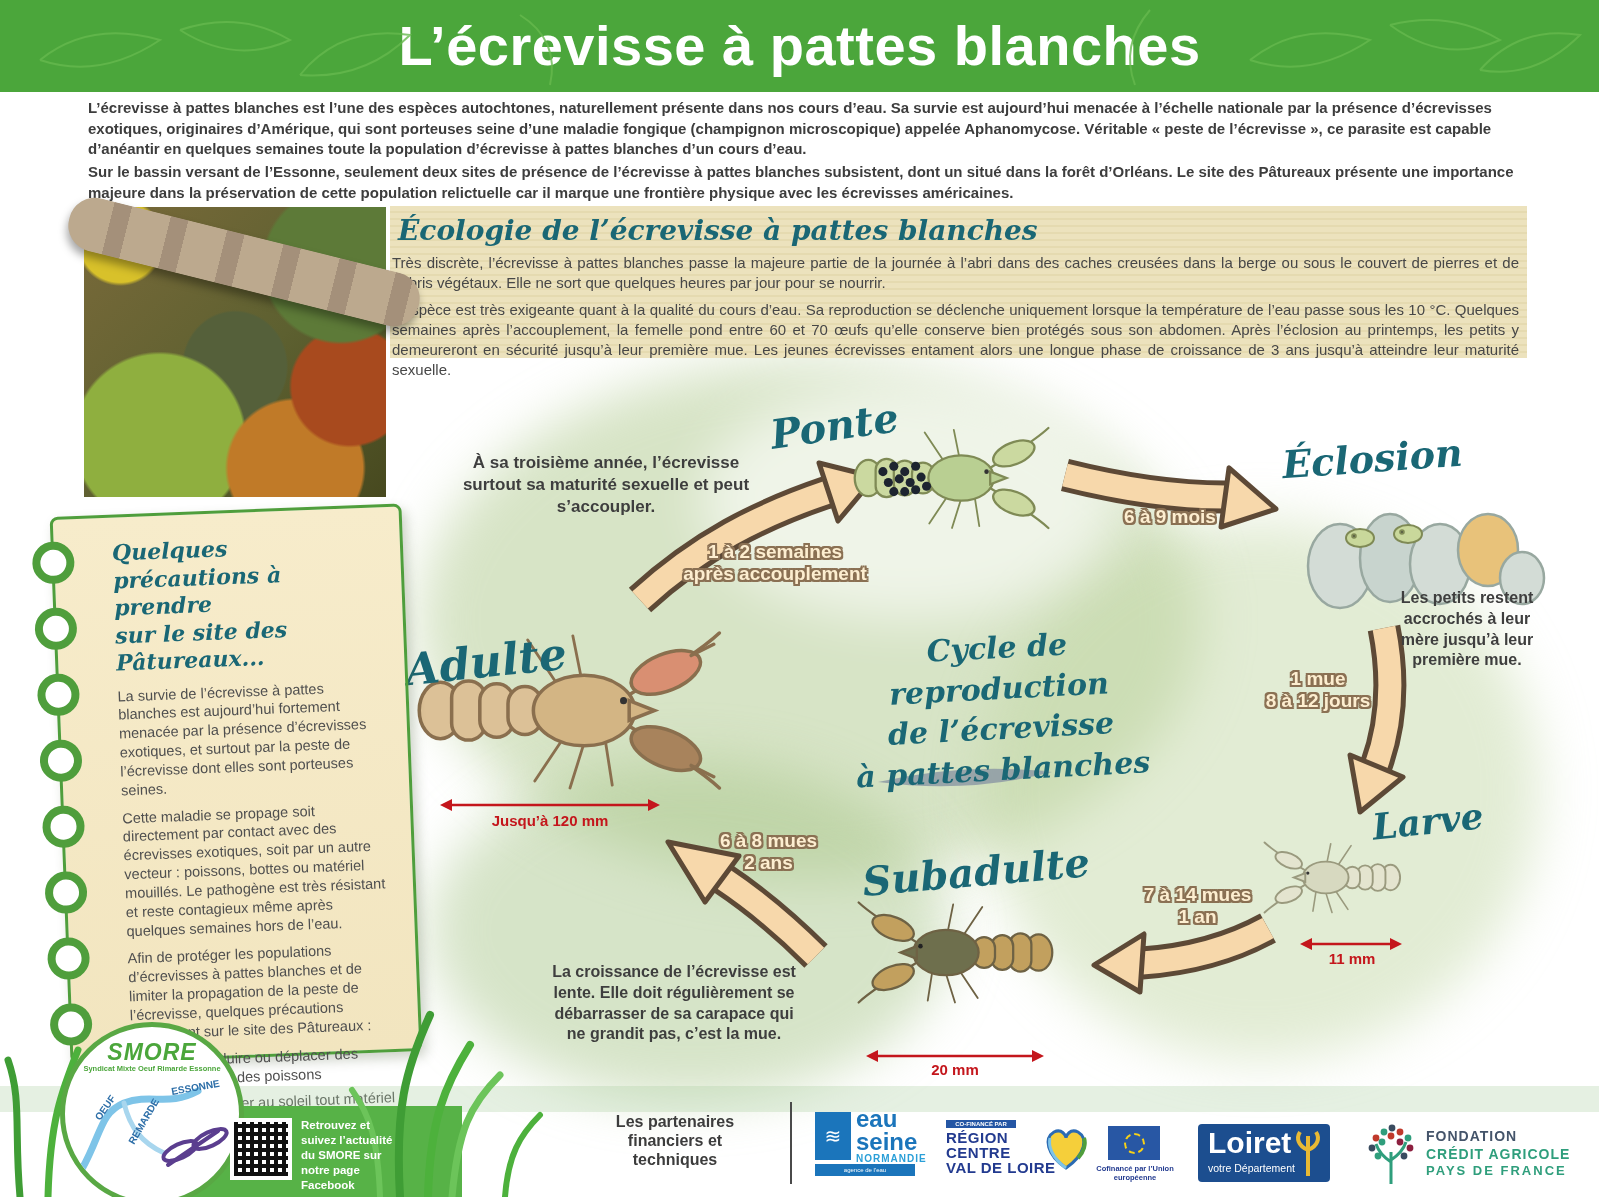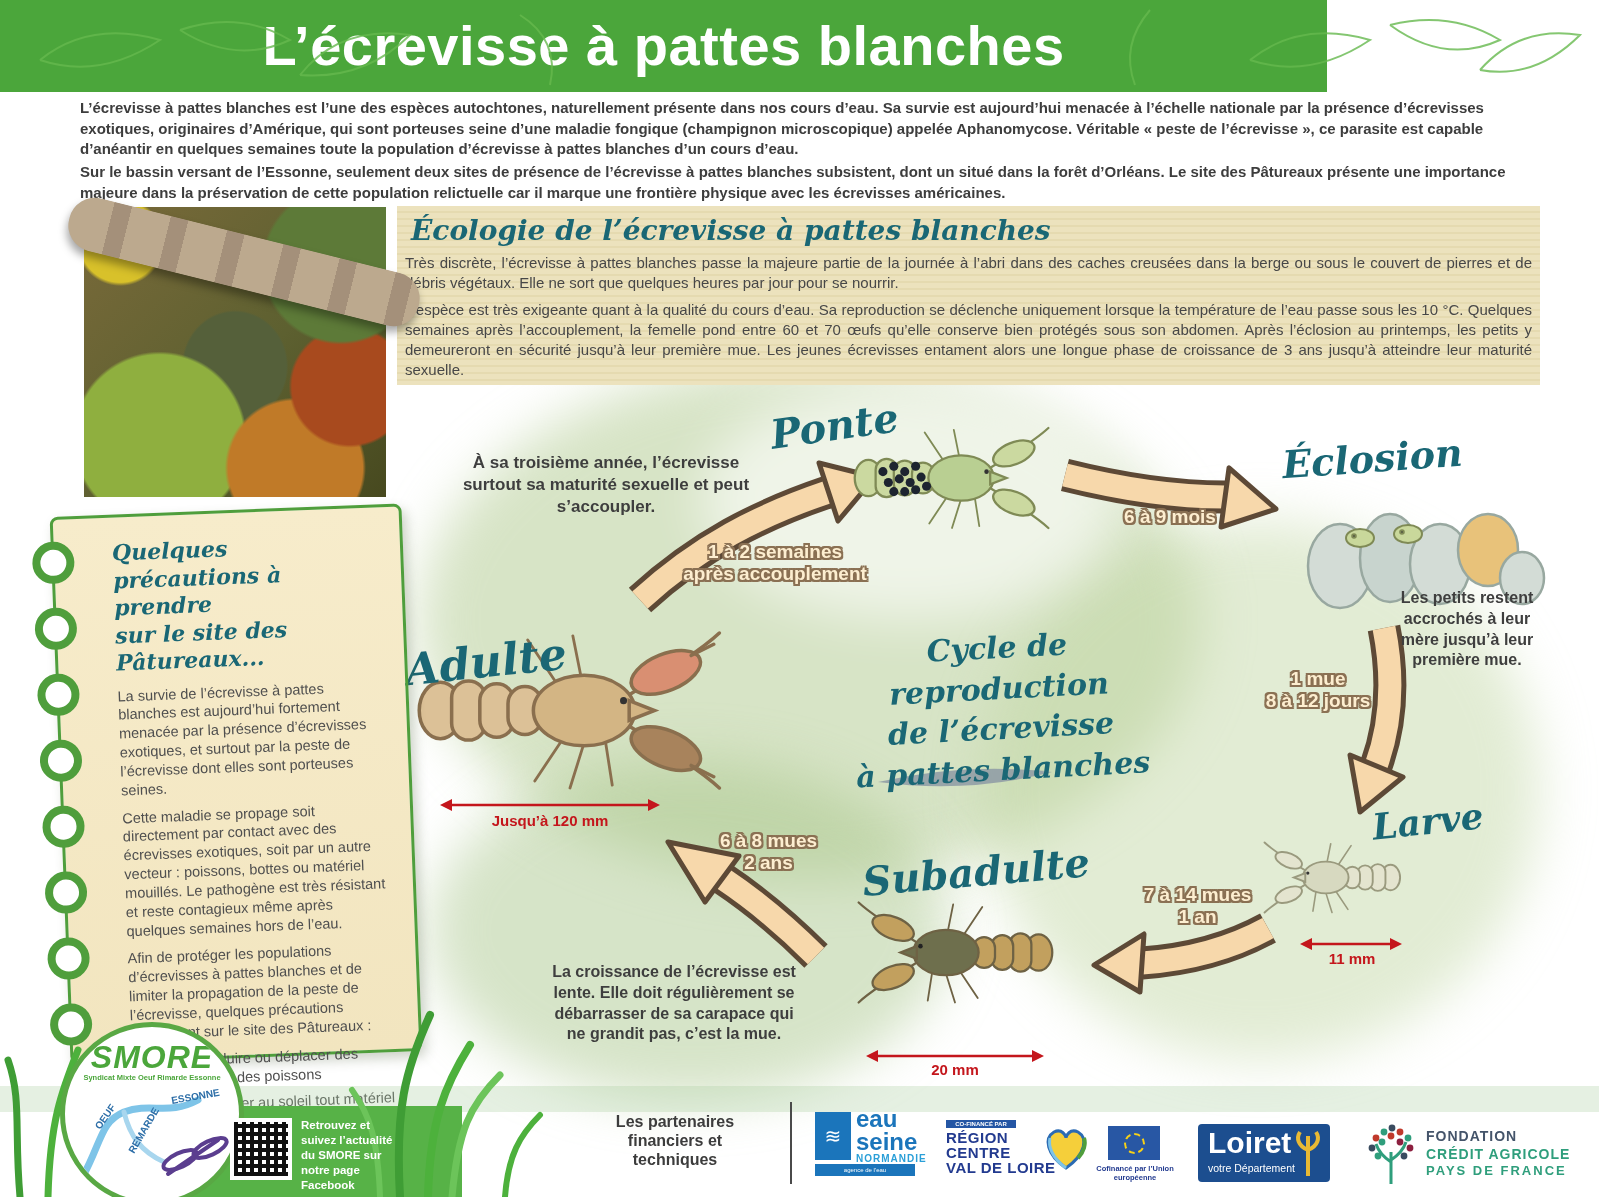--- a/index.html
+++ b/index.html
@@ -7,7 +7,7 @@
           font-family:"Liberation Sans",sans-serif;}
   .abs{position:absolute;}
   
-  .banner{left:0;top:0;width:1327px;height:92px;background:#4BA63B;}
+  .banner{left:0;top:0;width:1599px;height:92px;background:#4BA63B;}
   .banner h1{margin:0;text-align:center;line-height:92px;font-size:56px;font-weight:bold;color:#ffffff;
              font-family:"Liberation Sans",sans-serif;letter-spacing:.5px;}
   

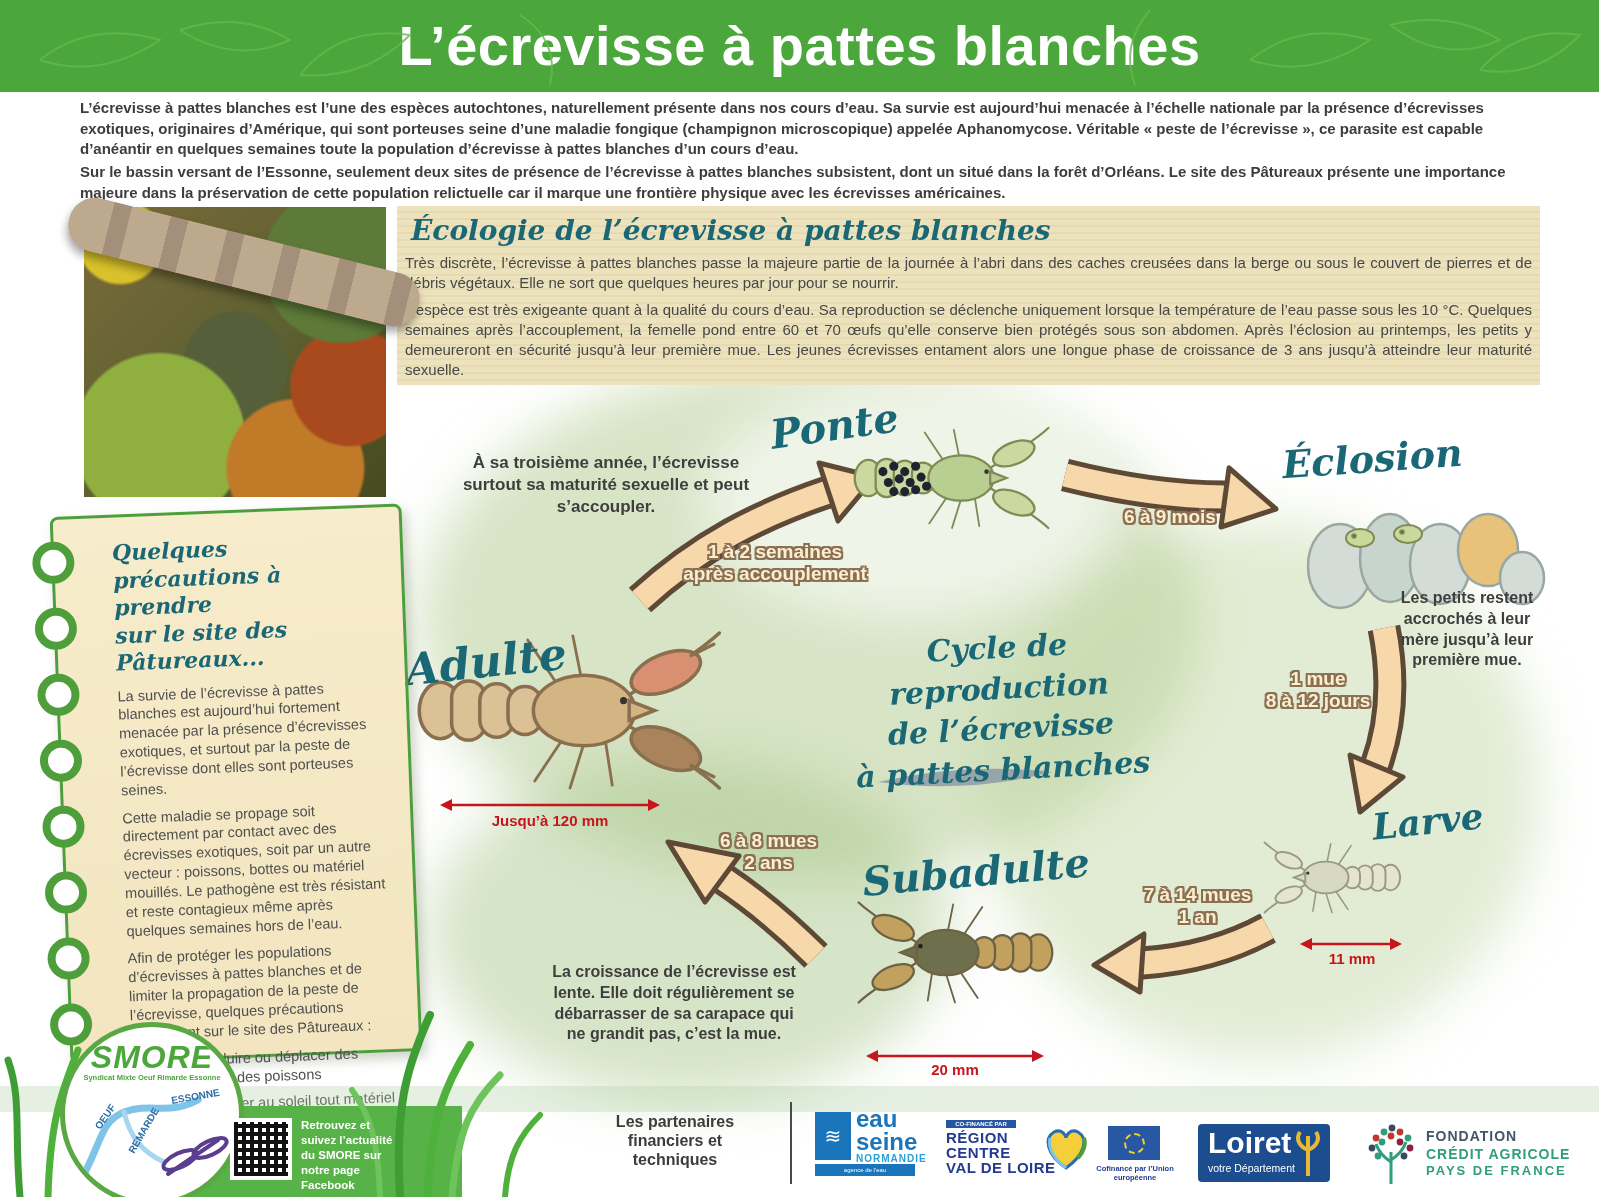--- a/index.html
+++ b/index.html
@@ -12,7 +12,7 @@
              font-family:"Liberation Sans",sans-serif;letter-spacing:.5px;}
   
   .intro{left:80px;top:98px;width:1445px;color:#3d3d3d;font-size:15px;font-weight:bold;line-height:1.38;}
-  .intro p{margin:0 0 2px 0;}
+  .intro p{margin:0 0 2px 8px;}
   
   .eco{left:397px;top:206px;width:1143px;height:179px;
        background:repeating-linear-gradient(180deg,#ece2bd 0 5px,#e5dab0 5px 7px);}

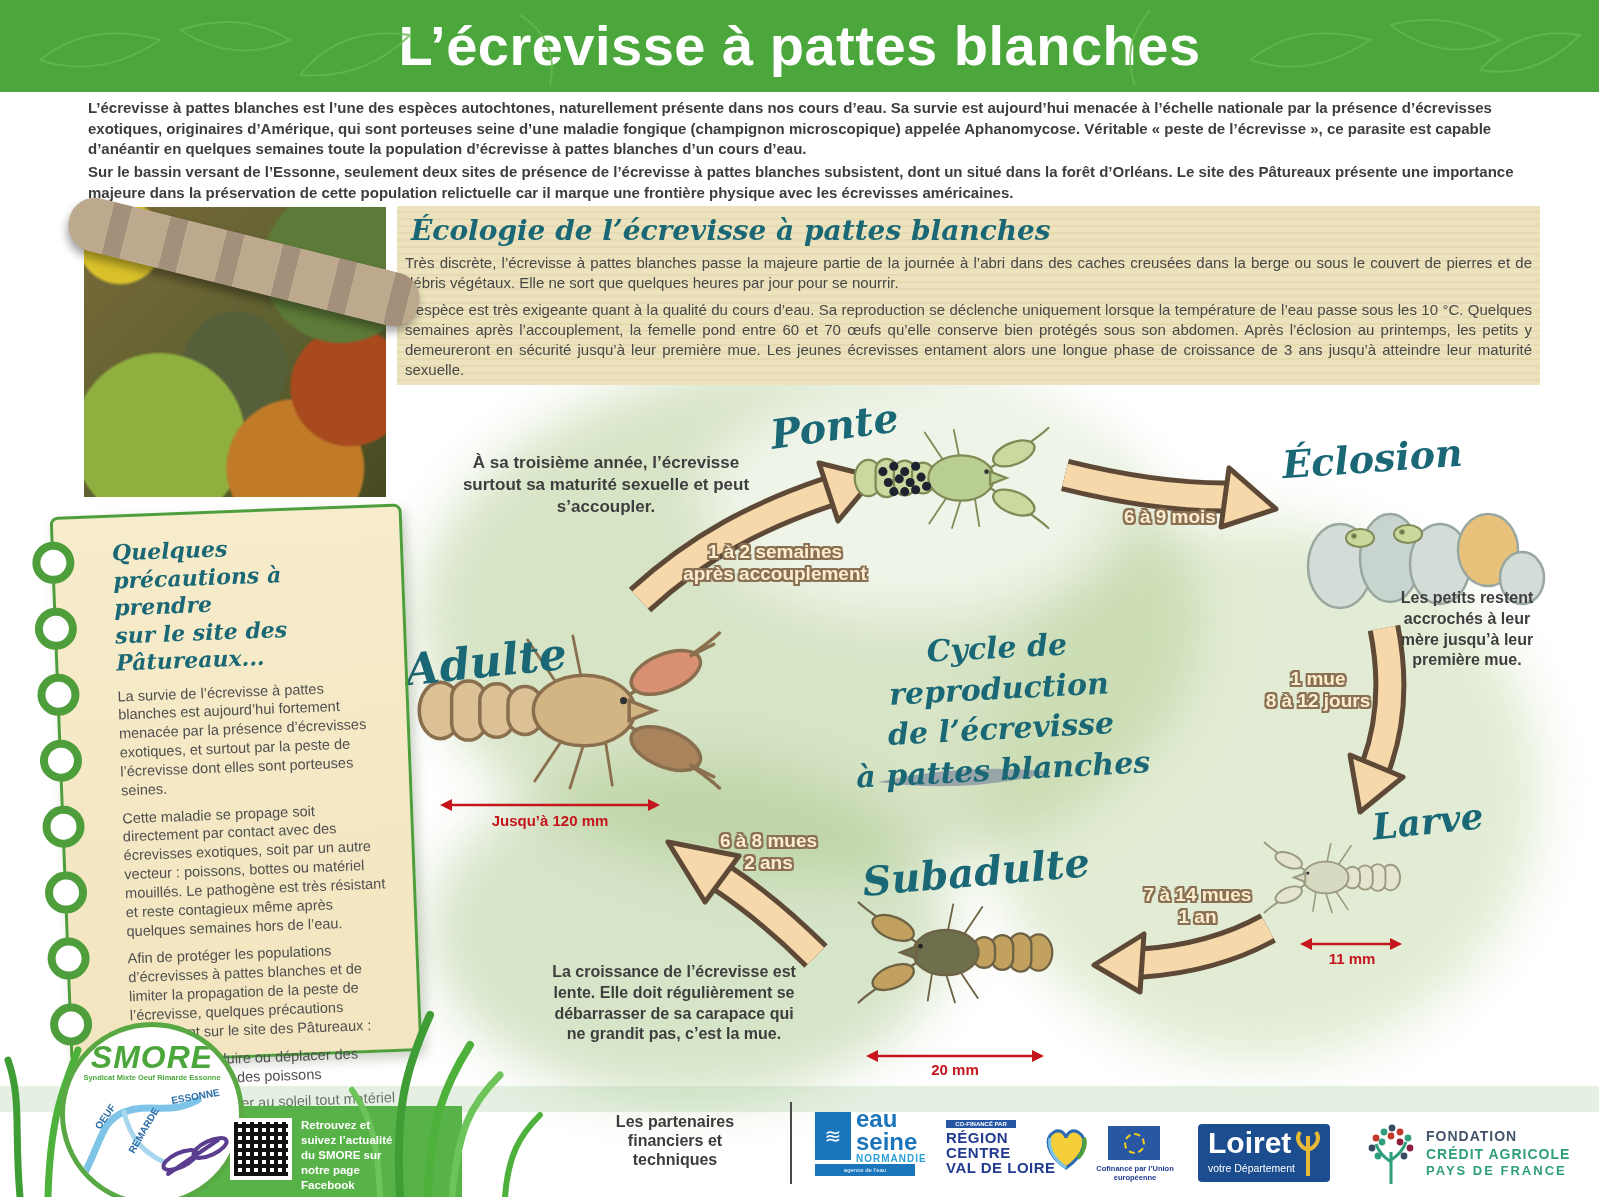--- a/index.html
+++ b/index.html
@@ -14,7 +14,7 @@
   .intro{left:80px;top:98px;width:1445px;color:#3d3d3d;font-size:15px;font-weight:bold;line-height:1.38;}
   .intro p{margin:0 0 2px 8px;}
   
-  .eco{left:397px;top:206px;width:1143px;height:179px;
+  .eco{left:384px;top:206px;width:1143px;height:152px;
        background:repeating-linear-gradient(180deg,#ece2bd 0 5px,#e5dab0 5px 7px);}
   .script{font-family:"DejaVu Serif",serif;font-style:italic;font-weight:bold;color:#1A6775;}
   .eco h2{margin:8px 0 4px 14px;font-size:28px;}

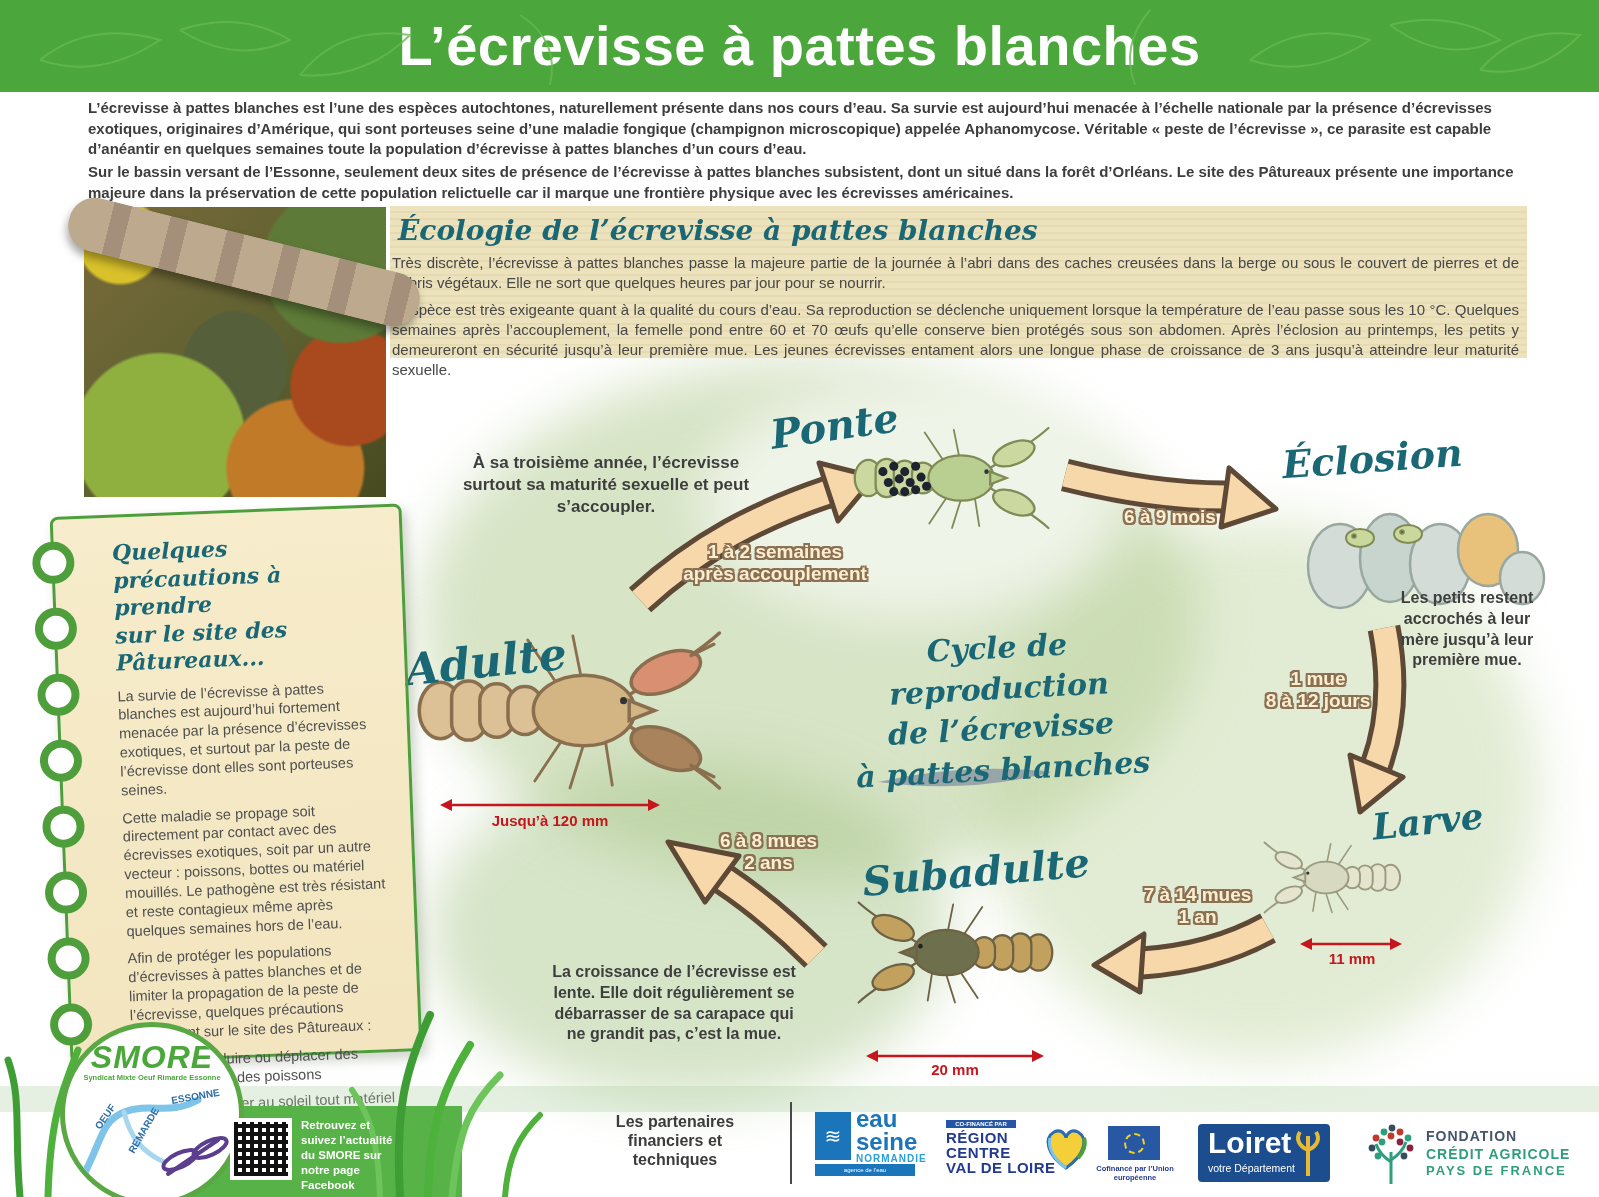--- a/index.html
+++ b/index.html
@@ -62,7 +62,7 @@
   .watermark-band{left:0;top:1086px;width:1599px;height:26px;background:rgba(170,205,160,.30);}
   .smore{left:60px;top:1022px;width:184px;height:184px;border-radius:50%;background:#ffffff;
          border:5px solid #59A844;box-sizing:border-box;text-align:center;overflow:hidden;}
-  .smore .nm{margin-top:14px;font-size:32px;font-weight:bold;font-style:italic;color:#4BA63B;letter-spacing:1px;line-height:1;}
+  .smore .nm{margin-top:14px;font-size:23px;font-weight:bold;font-style:italic;color:#4BA63B;letter-spacing:1px;line-height:1;}
   .smore .sub{font-size:7.5px;color:#4BA63B;font-weight:bold;}
   .qr{left:230px;top:1118px;width:62px;height:62px;background:#ffffff;padding:4px;box-sizing:border-box;}
   .qr .px{width:100%;height:100%;

